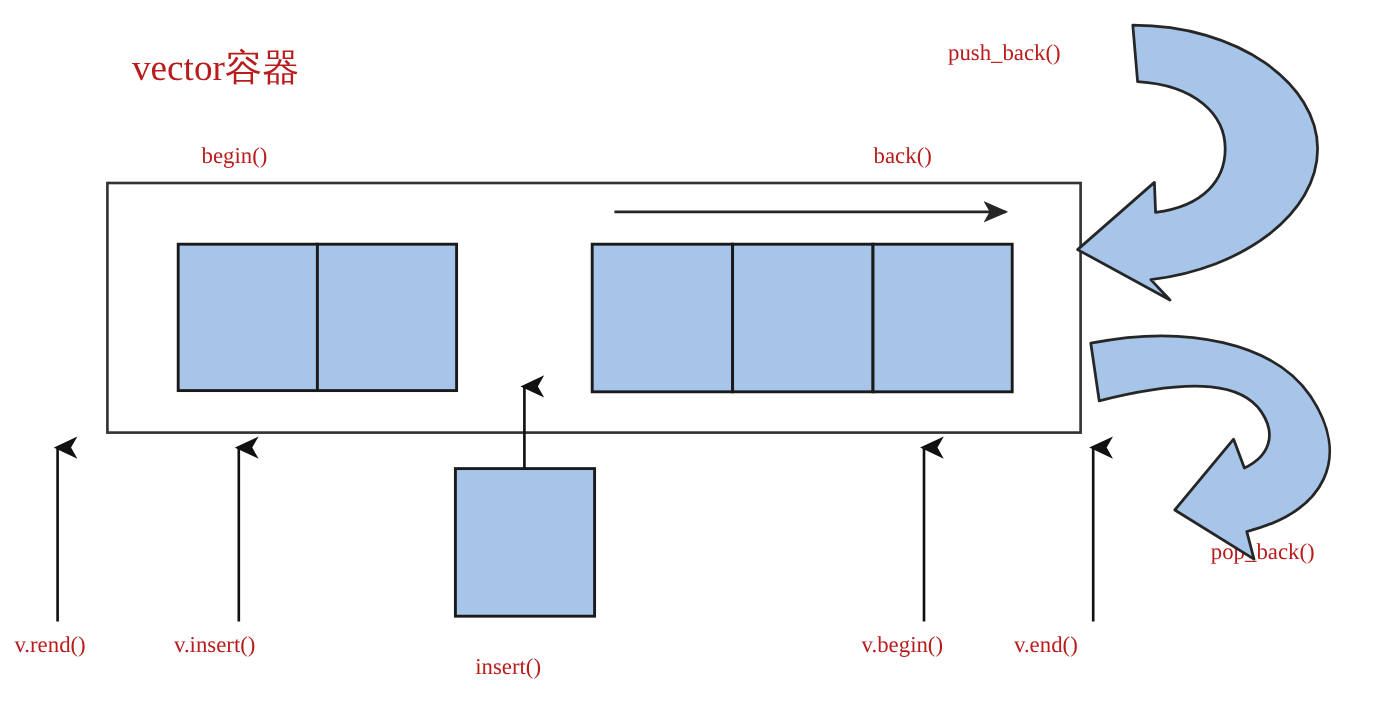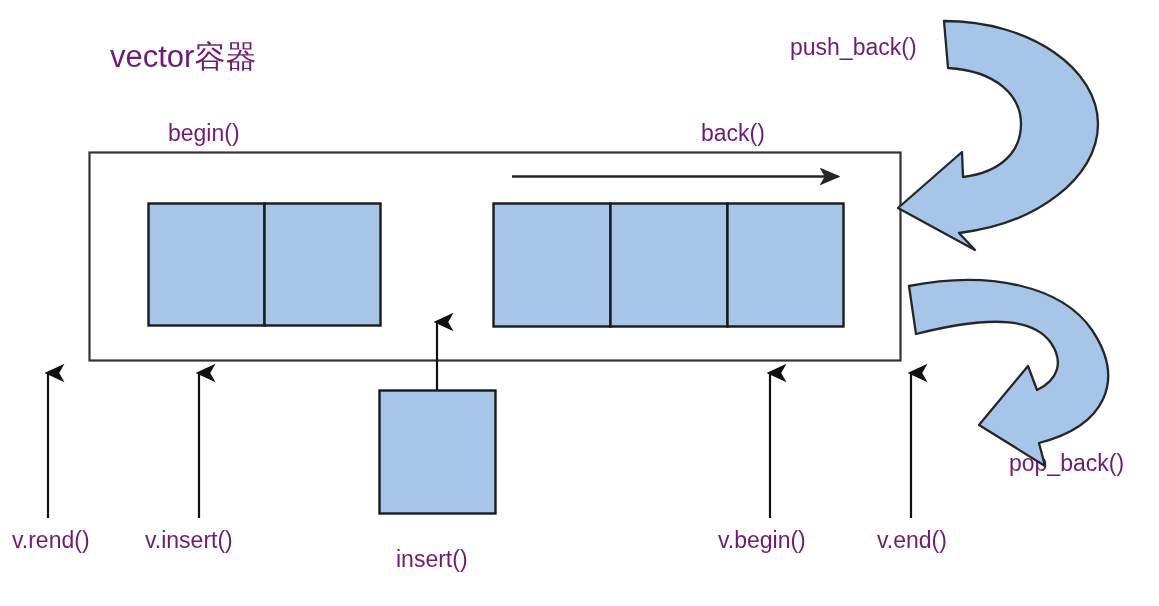--- a/index.html
+++ b/index.html
@@ -26,9 +26,9 @@
   }
   .lbl {
     position: absolute;
-    color: #701a75;
+    color: #b91c1c;
     white-space: nowrap;
-    font-family: Liberation Sans, sans-serif;
+    font-family: Liberation Serif, serif;
   }
   .title {
     font-size: 31px;

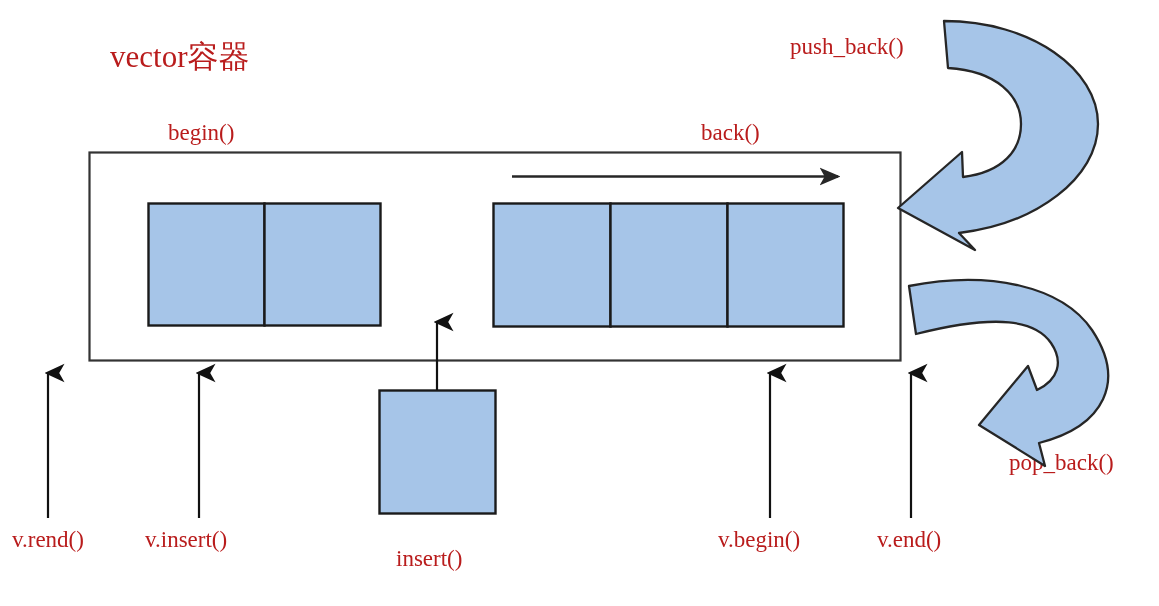--- a/index.html
+++ b/index.html
@@ -35,7 +35,7 @@
     letter-spacing: 0px;
   }
   .fn-label {
-    font-size: 23px;
+    font-size: 19px;
   }
   .cell-num {
     position: absolute;

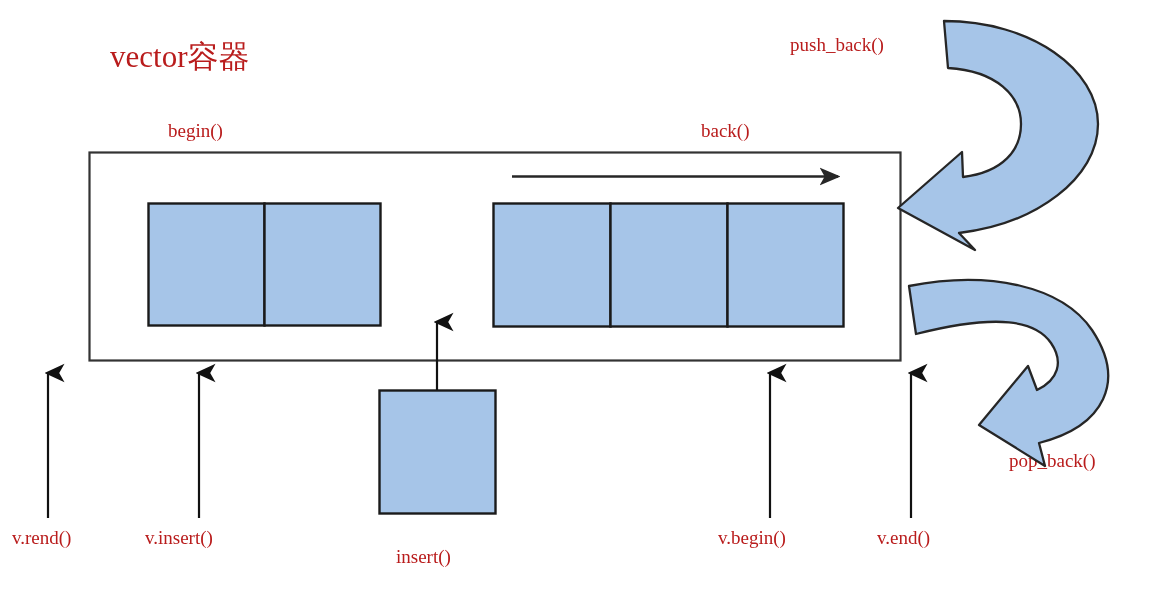--- a/index.html
+++ b/index.html
@@ -56,7 +56,7 @@
 
   <div class="lbl fn-label" style="left:168px; top:120px;">begin()</div>
 
-  <div class="lbl fn-label" style="left:701px; top:120px;">back()</div>
+  <div class="lbl fn-label" style="left:728px; top:120px;">back()</div>
 
   <div class="lbl fn-label" style="left:790px; top:34px;">push_back()</div>
 

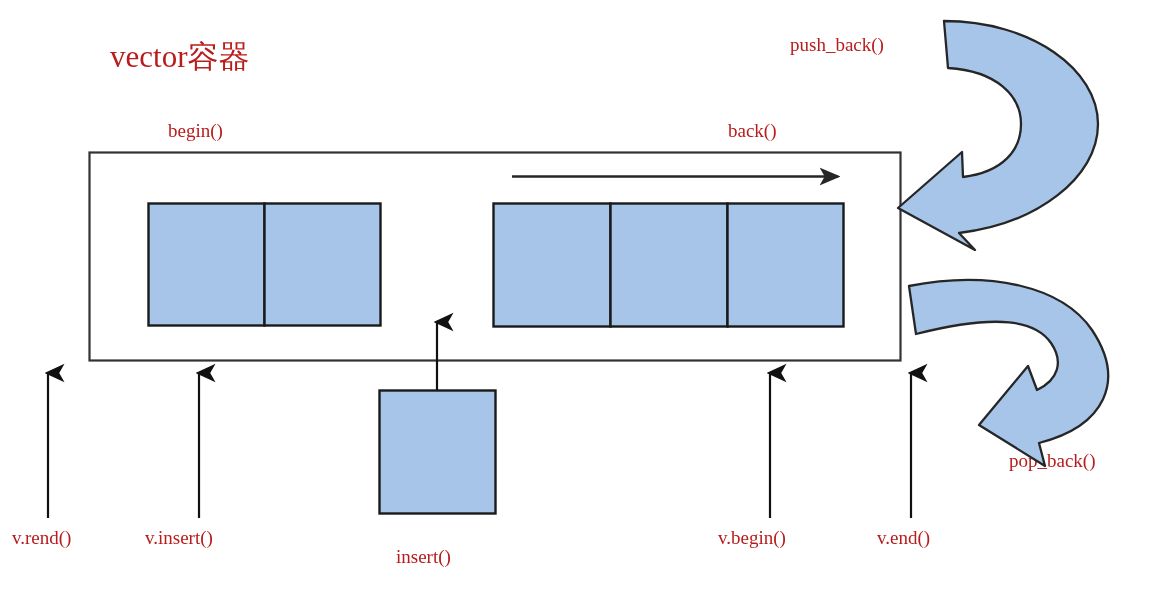--- a/index.html
+++ b/index.html
@@ -67,7 +67,7 @@
   <div class="lbl fn-label" style="left:12px; top:527px;">v.rend()</div>
   <div class="lbl fn-label" style="left:145px; top:527px;">v.insert()</div>
   <div class="lbl fn-label" style="left:718px; top:527px;">v.begin()</div>
-  <div class="lbl fn-label" style="left:877px; top:527px;">v.end()</div>
+  <div class="lbl fn-label" style="left:845px; top:527px;">v.end()</div>
 
   <div class="cell-num" style="left:148px; top:203px; width:116px; height:123px;">1</div>
   <div class="cell-num" style="left:264px; top:203px; width:116px; height:123px;">2</div>

